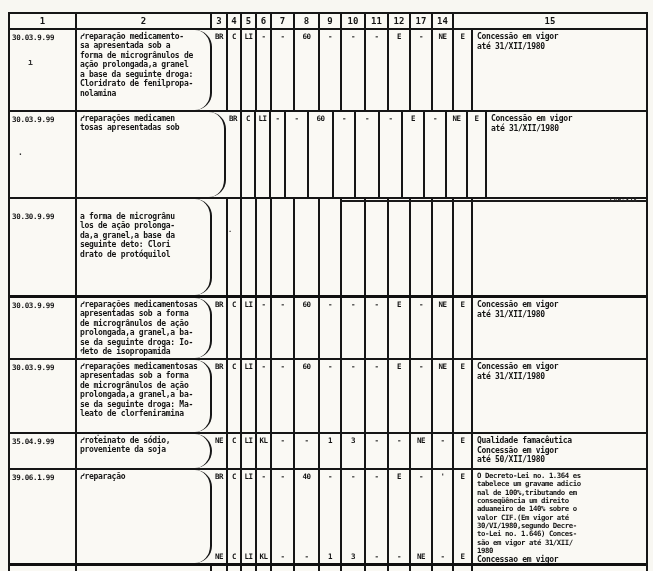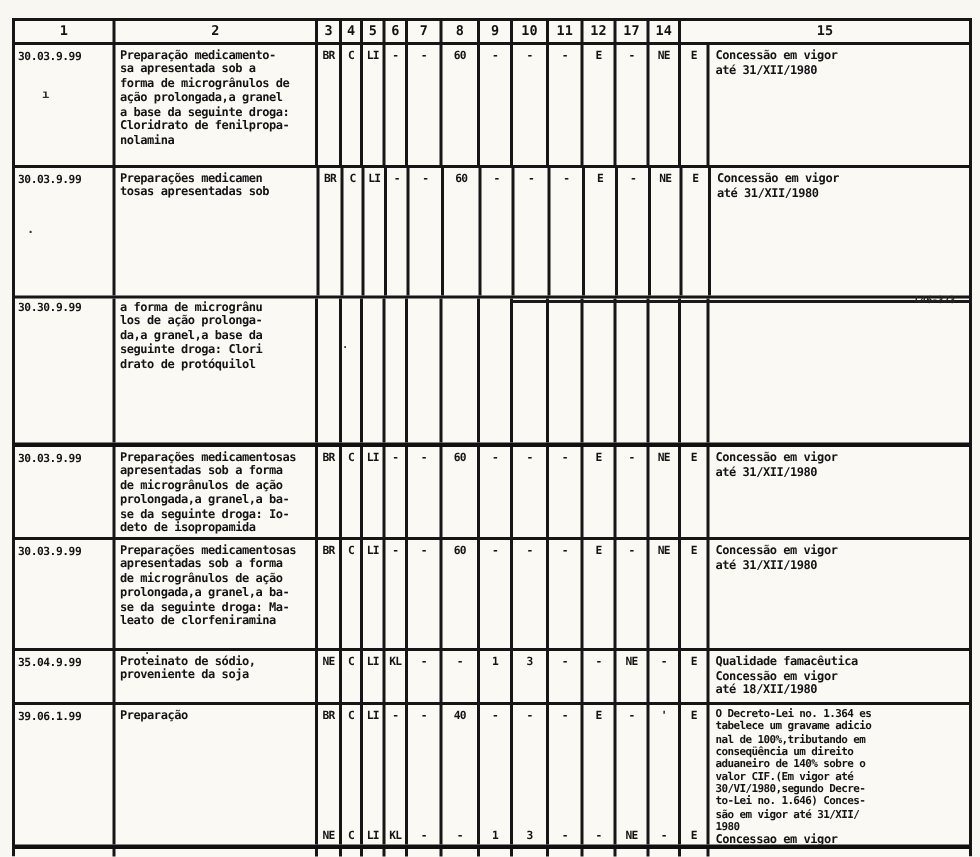--- a/index.html
+++ b/index.html
@@ -33,7 +33,7 @@
   .code-cell{font-size:7.5px;padding:3px 1px 0 2px;letter-spacing:-0.3px;line-height:1.2;}
   .desc-cell{
     font-size:8px;line-height:1.18;padding:2px 2px 0 3px;
-    white-space:pre-line;letter-spacing:-0.3px;
+    white-space:pre-line;letter-spacing:-0.3px;border-radius:17px;
   }
   .val-cell{
     font-size:7.5px;letter-spacing:-0.5px;

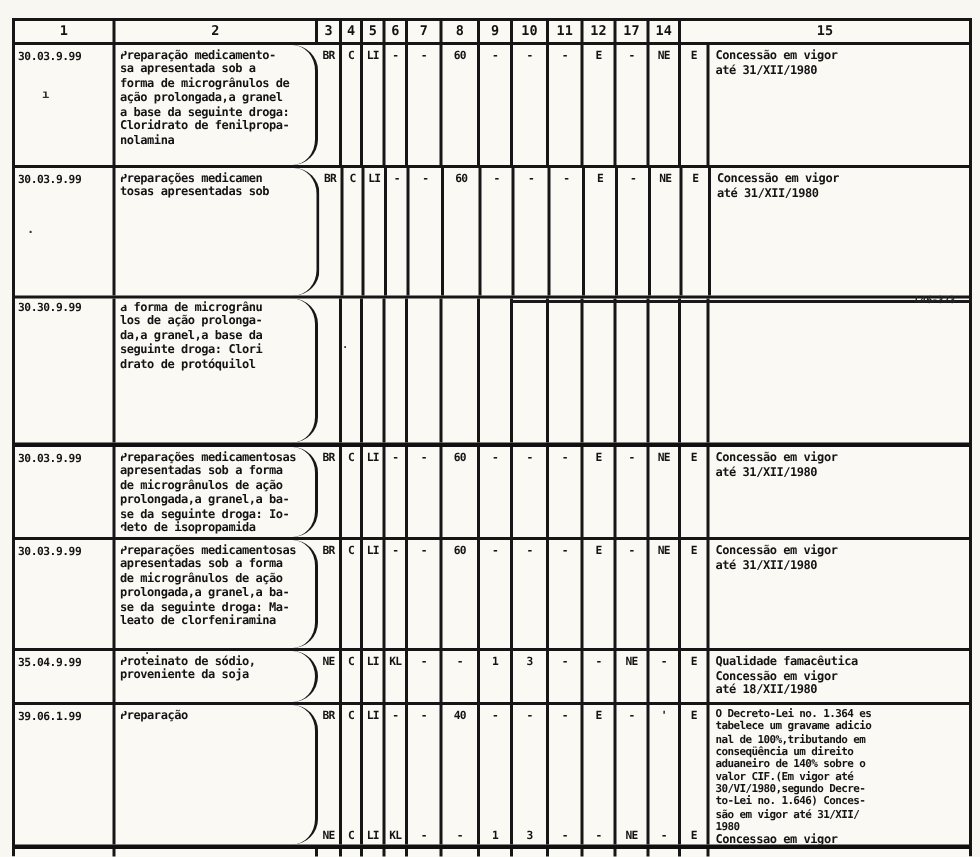--- a/index.html
+++ b/index.html
@@ -143,7 +143,7 @@
       </div>
       <div class="row bordered " style="height: 87px;">
         <div class="cell code-cell" style="width: 67px;">30.03.9.99</div>
-        <div class="cell desc-cell" style="width: 136px;">Preparações medicamen
+        <div class="cell desc-cell" style="width: 149px;">Preparações medicamen
 tosas apresentadas sob</div>
         <div class="cell val-cell" style="width: 16px;">
           <span class="v-top">BR</span>

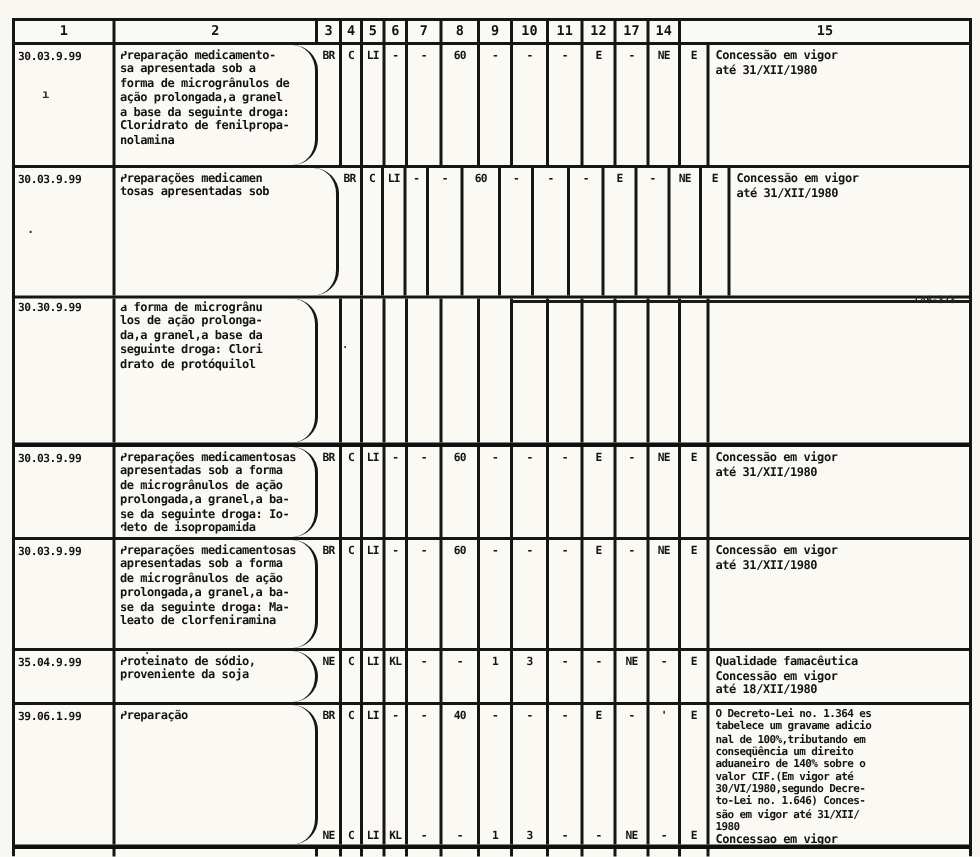--- a/index.html
+++ b/index.html
@@ -49,7 +49,7 @@
   .obs{white-space:pre-line;}
   .obs.small{font-size:7.3px;line-height:1.14;letter-spacing:-0.4px;}
   .obs.push-bottom{margin-top:auto;}
-  .row.pb .code-cell,.row.pb .desc-cell{padding-top:1px;}
+  .row.pb .code-cell,.row.pb .desc-cell{padding-top:13px;}
   
   .pagebreak-line{
     position:absolute;left:340px;top:200px;width:308px;height:2px;

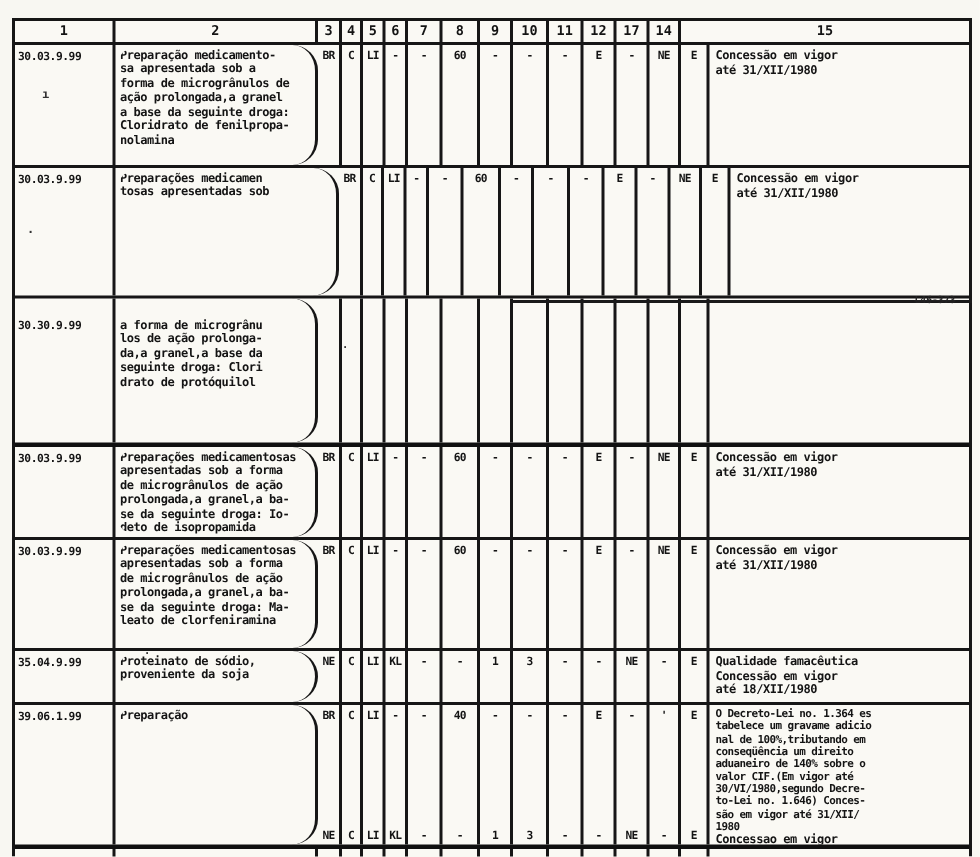--- a/index.html
+++ b/index.html
@@ -194,7 +194,7 @@
         <div class="cell desc-cell" style="width: 135px;">a forma de microgrânu
 los de ação prolonga-
 da,a granel,a base da
-seguinte droga: Clori
+seguinte deto: Clori
 drato de protóquilol</div>
         <div class="cell val-cell" style="width: 16px;">
           <span class="v-top"></span>

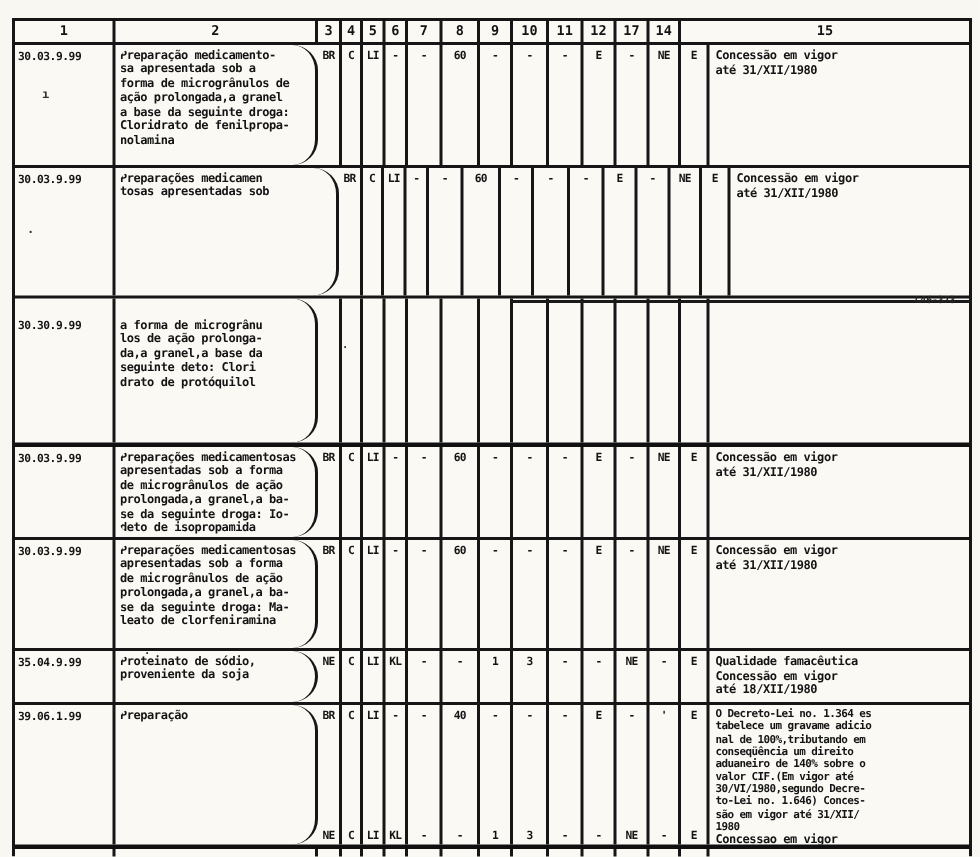--- a/index.html
+++ b/index.html
@@ -389,7 +389,7 @@
         <div class="cell obs-cell">
           <div class="obs">Qualidade famacêutica
 Concessão em vigor
-até 18/XII/1980</div>
+até 50/XII/1980</div>
         </div>
       </div>
       <div class="row thickb dual" style="height: 96px;">

